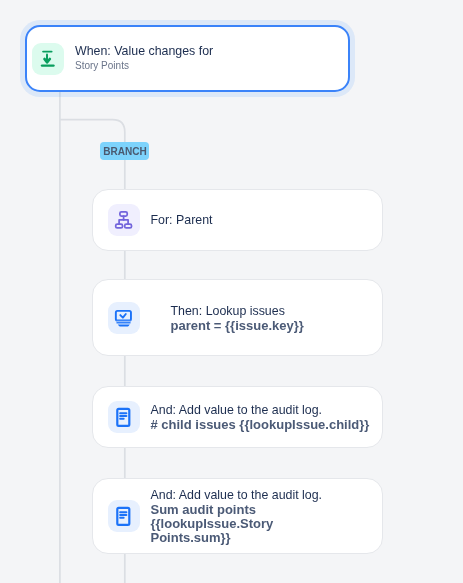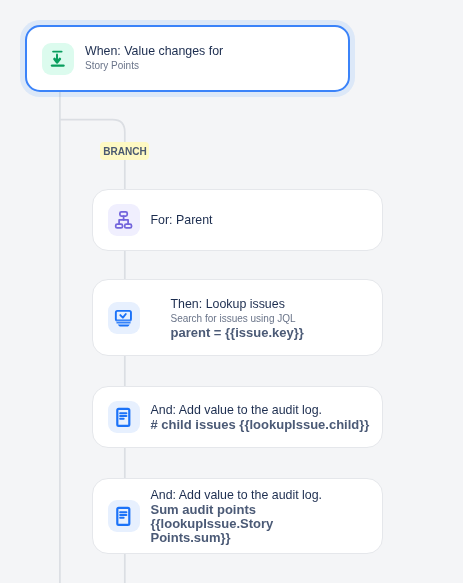--- a/index.html
+++ b/index.html
@@ -28,7 +28,7 @@
     position:absolute; left:25px; top:24.7px; width:324.5px; height:67px;
     background:#ffffff; border:2.5px solid #3B83F9; border-radius:15px;
     box-shadow:0 0 0 5px rgba(55,140,255,0.125);
-    display:flex; align-items:center; padding-left:15px;
+    display:flex; align-items:center; padding-left:5px;
   }
   .step-card {
     position:absolute; left:91.5px; width:291px;

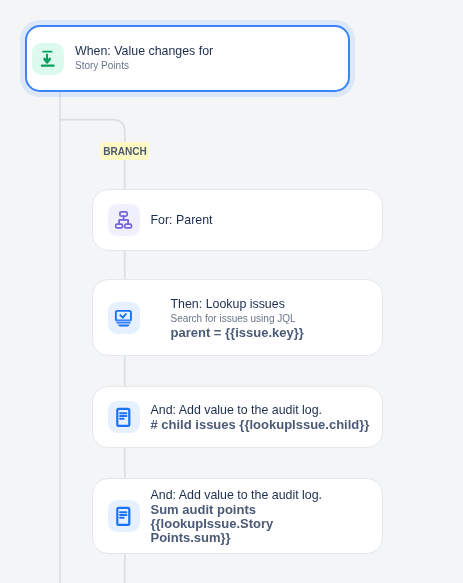--- a/index.html
+++ b/index.html
@@ -49,7 +49,7 @@
 
   .branch-pill {
     position:absolute; left:100px; top:142px; width:49px; height:18px;
-    background:#fef9c3; border-radius:4px;
+    background:#7dd3fc; border-radius:4px;
     font-size:10.05px; font-weight:bold; color:#4A5970; letter-spacing:0.02px;
     display:flex; align-items:center; justify-content:center; padding-left:1px;
   }

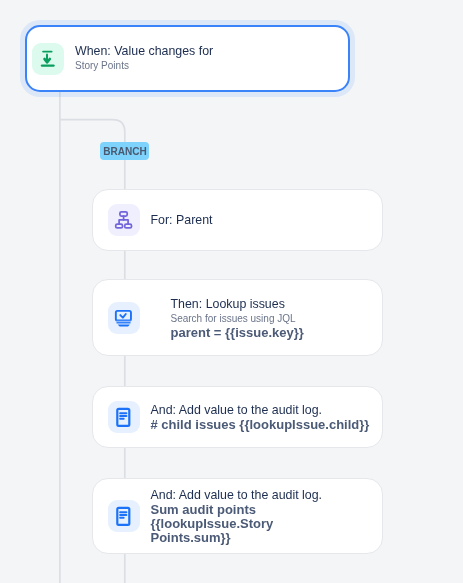--- a/index.html
+++ b/index.html
@@ -108,7 +108,6 @@
     </div>
     <div class="card-text">
       <div class="title">Then: Lookup issues</div>
-      <div class="sub">Search for issues using JQL</div>
       <div class="detail">parent = {{issue.key}}</div>
     </div>
   </div>

